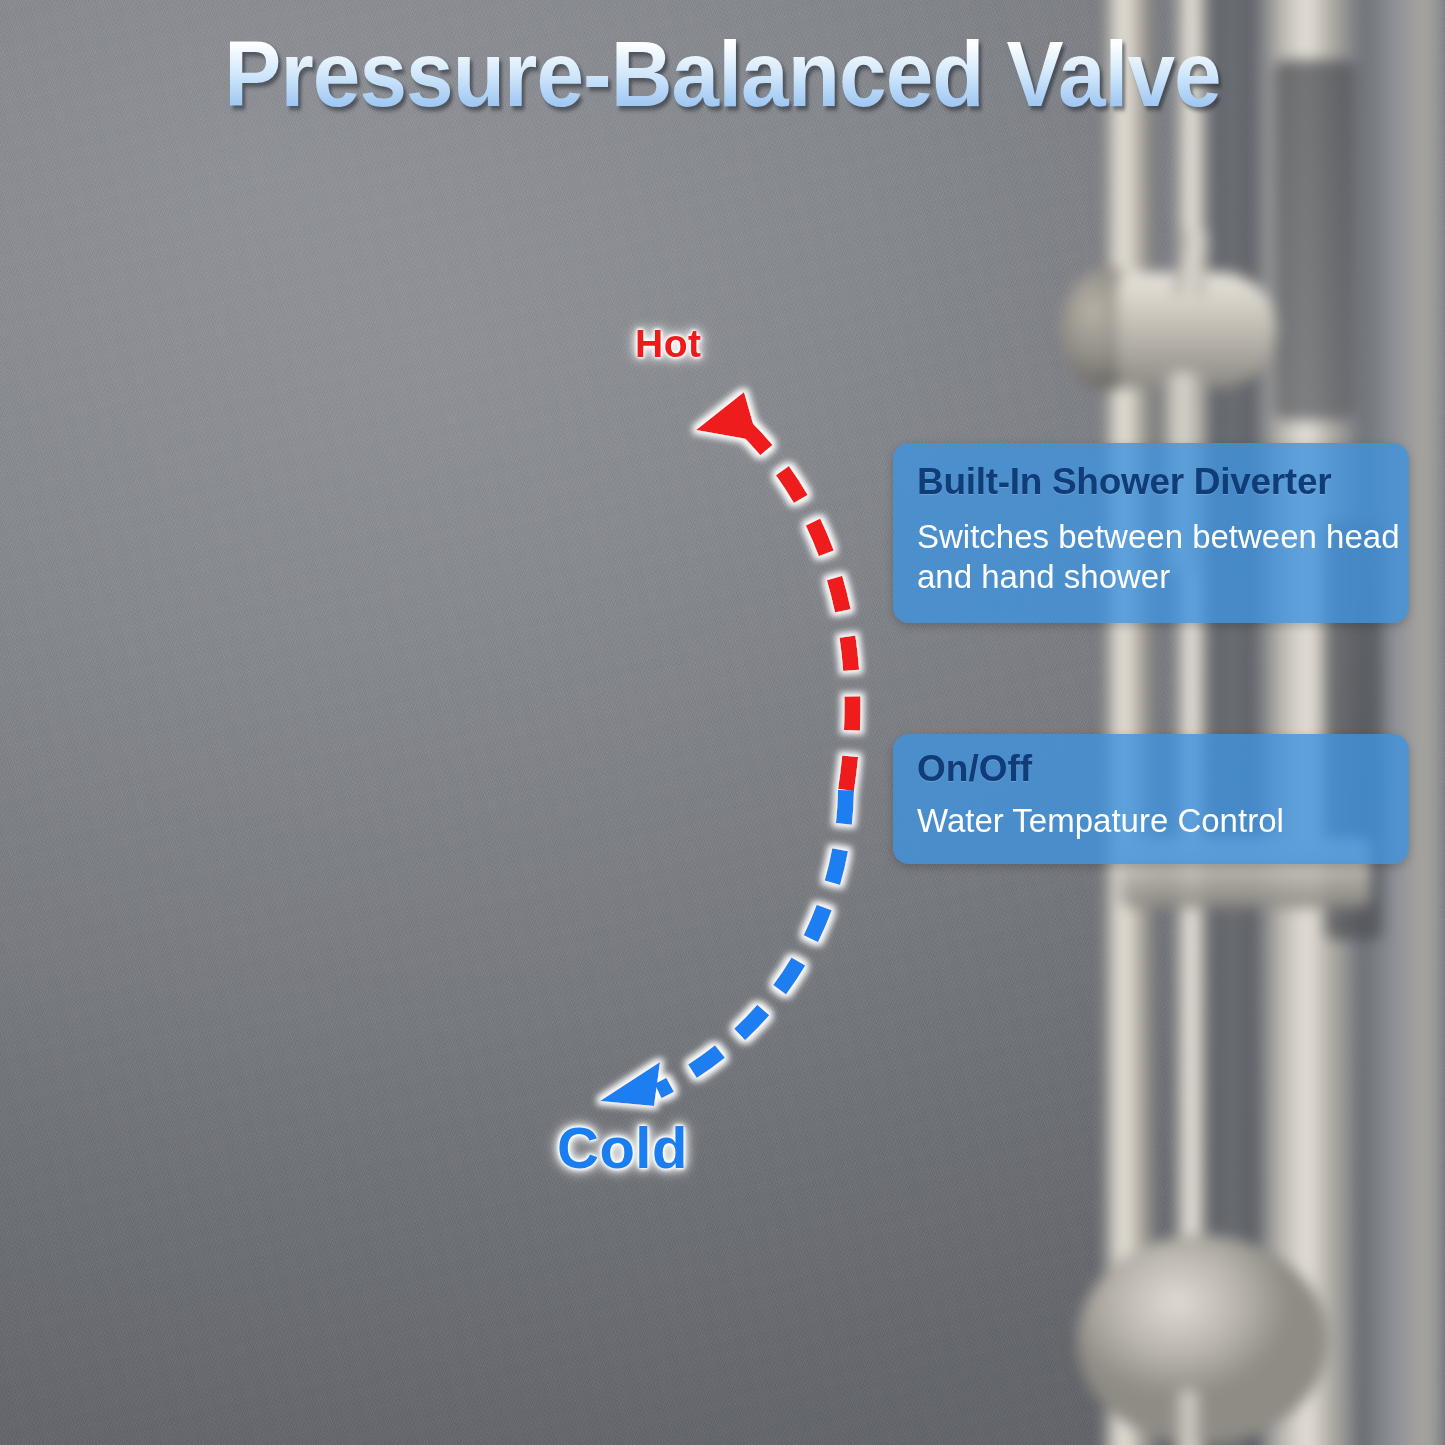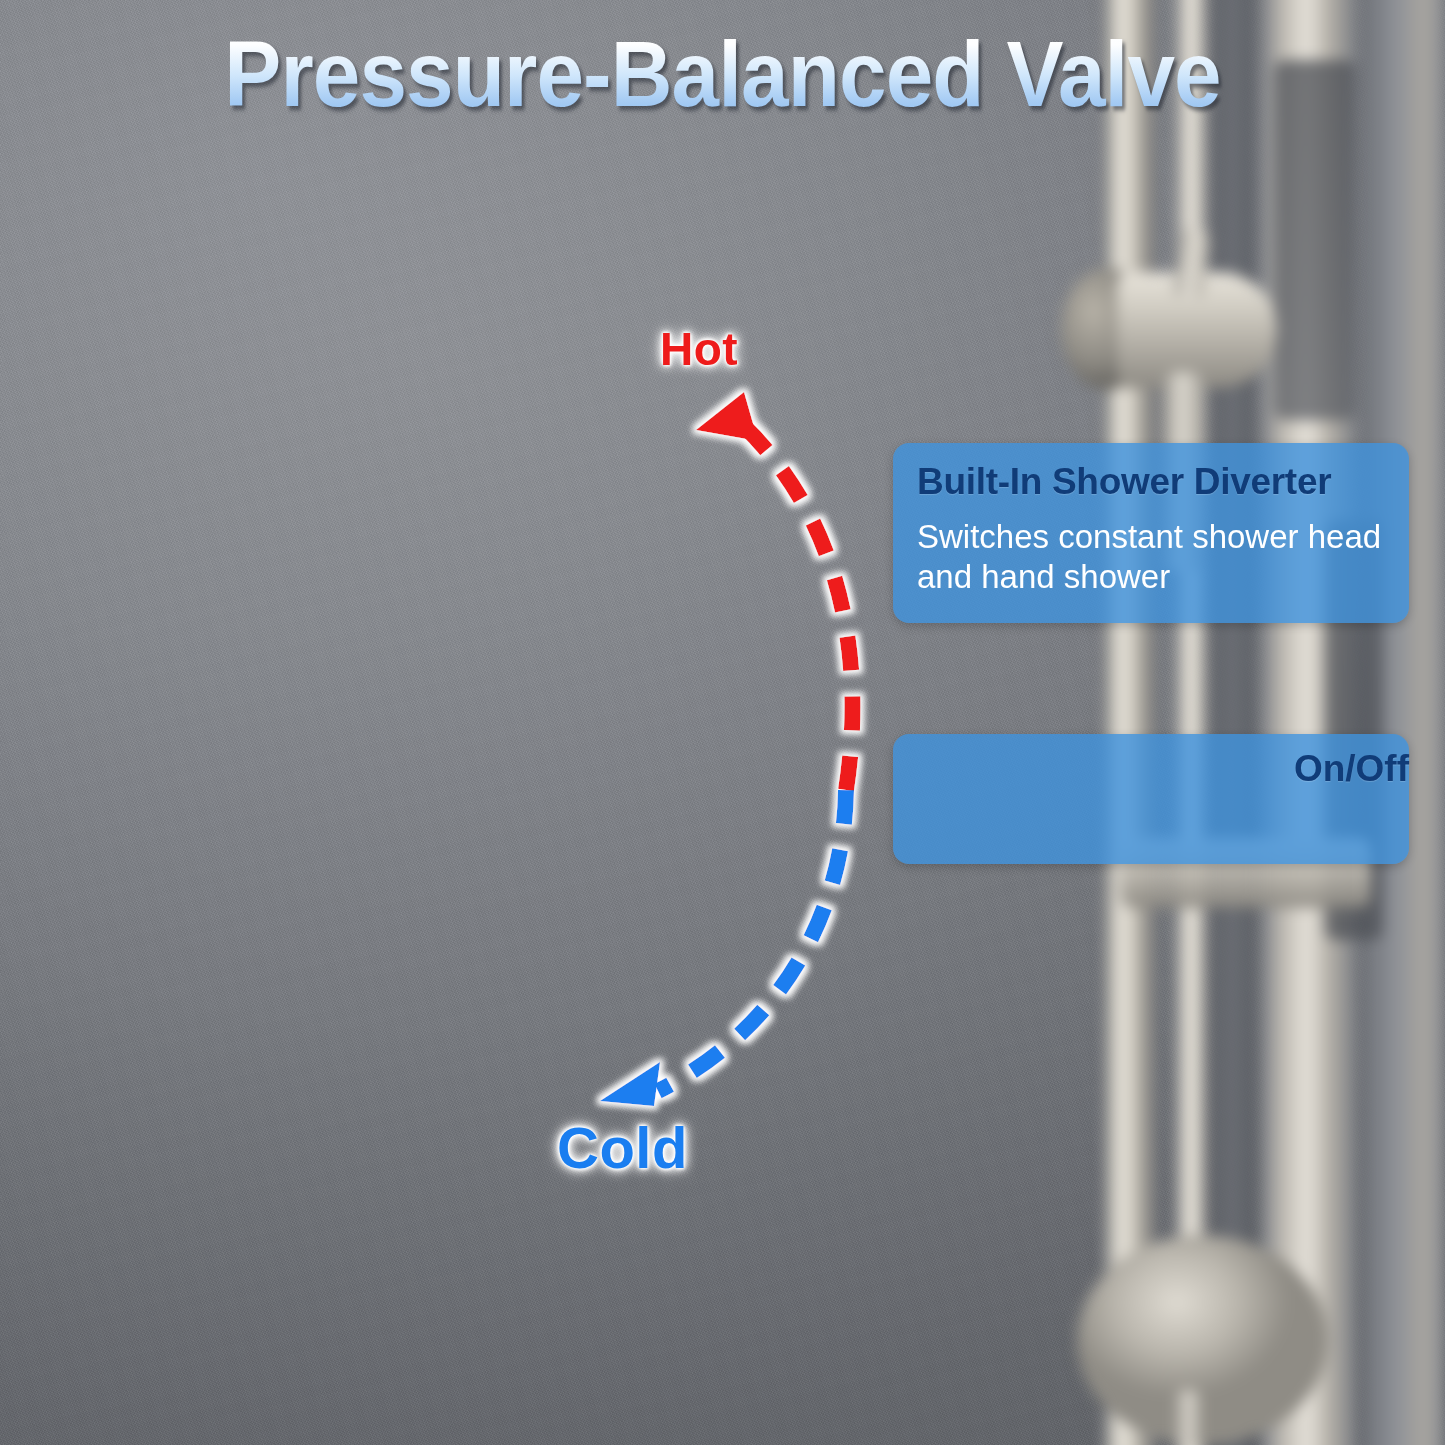--- a/index.html
+++ b/index.html
@@ -224,7 +224,7 @@
       0 0 4px #fff,0 0 8px #fff,0 0 12px #fff,0 0 16px rgba(255,255,255,.95),
       1px 1px 3px rgba(255,255,255,.9),-1px -1px 3px rgba(255,255,255,.9);
   }
-  .lbl-hot{left:660px;top:322px;font-size:46px;}
+  .lbl-hot{left:635px;top:322px;font-size:39px;}
   .lbl-cold{left:557px;top:1114px;font-size:58px;}
 
   

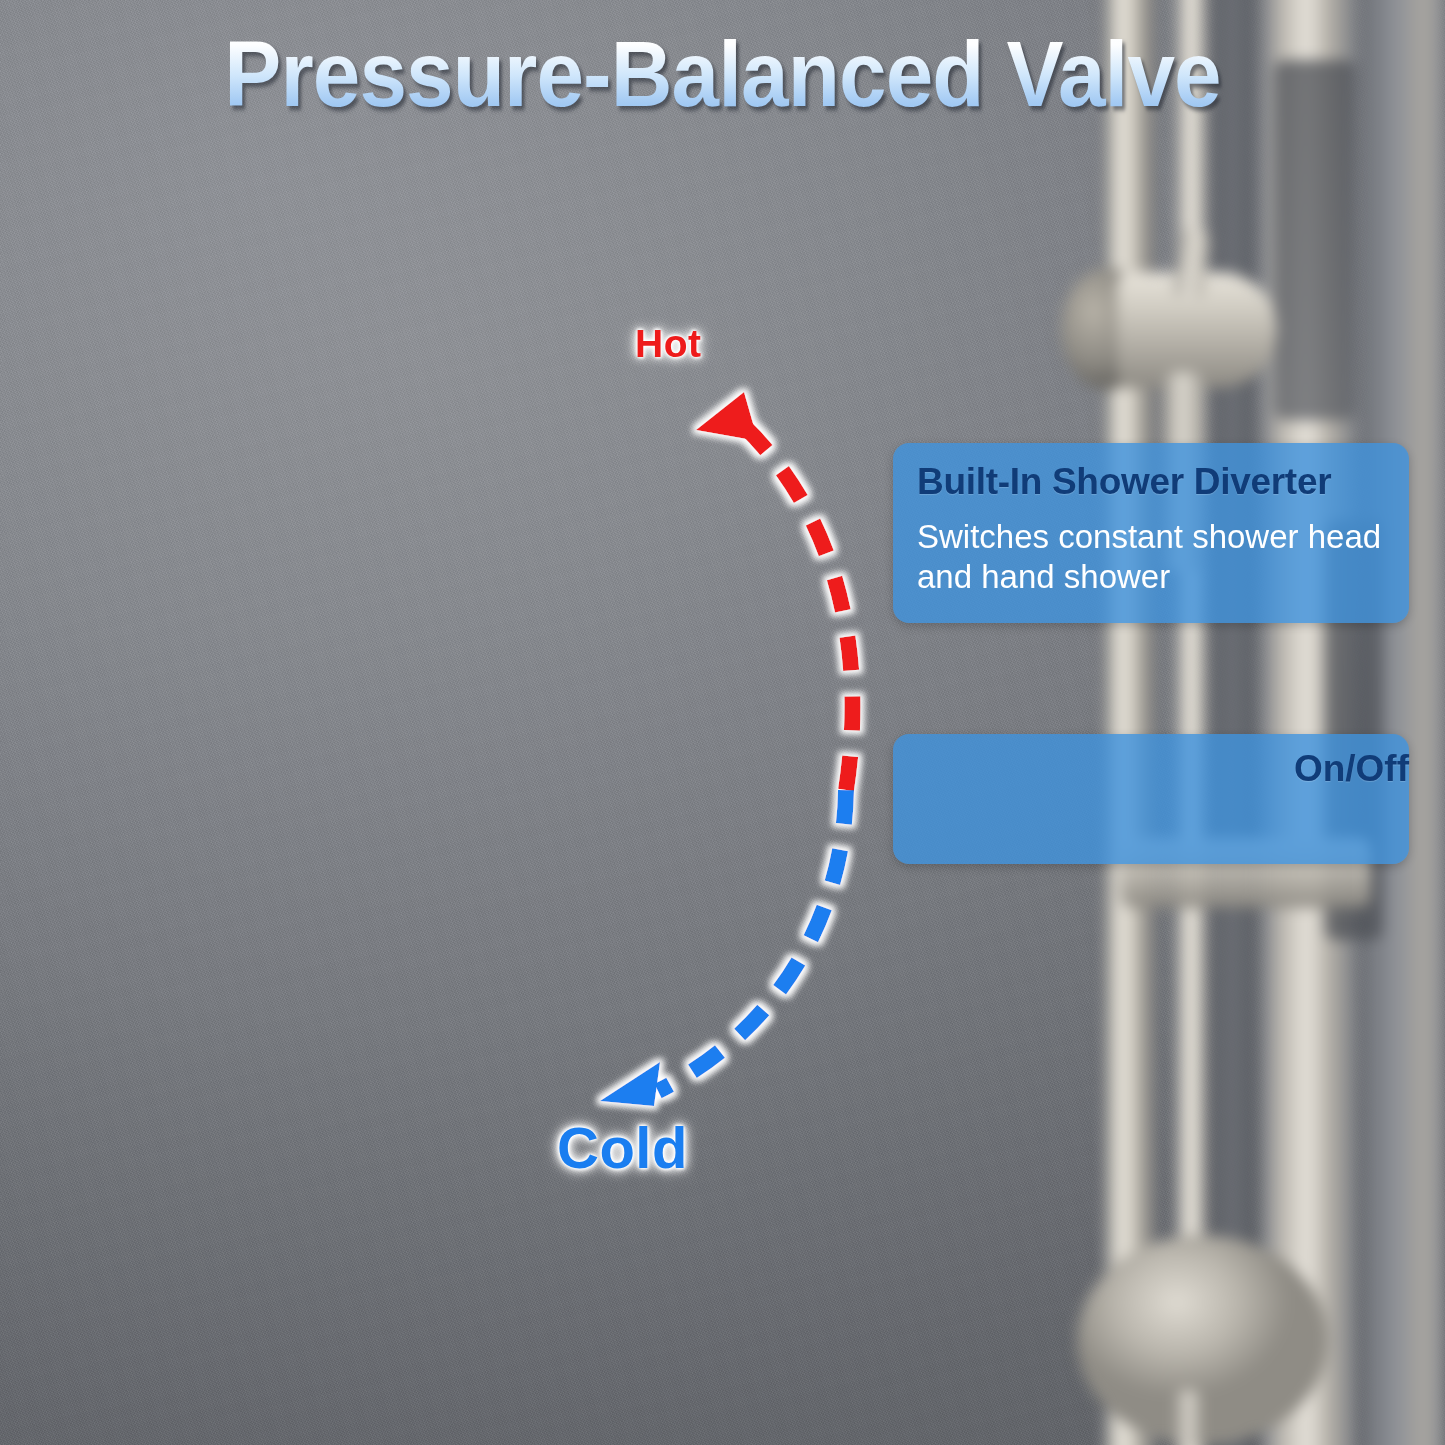--- a/index.html
+++ b/index.html
@@ -335,7 +335,7 @@
 
   <div class="callout" id="callout-diverter">
     <div class="ttl">Built-In Shower Diverter</div>
-    <div class="body">Switches constant shower head and hand shower</div>
+    <div class="body">Switches between between head and hand shower</div>
   </div>
 
   <div class="callout" id="callout-onoff">

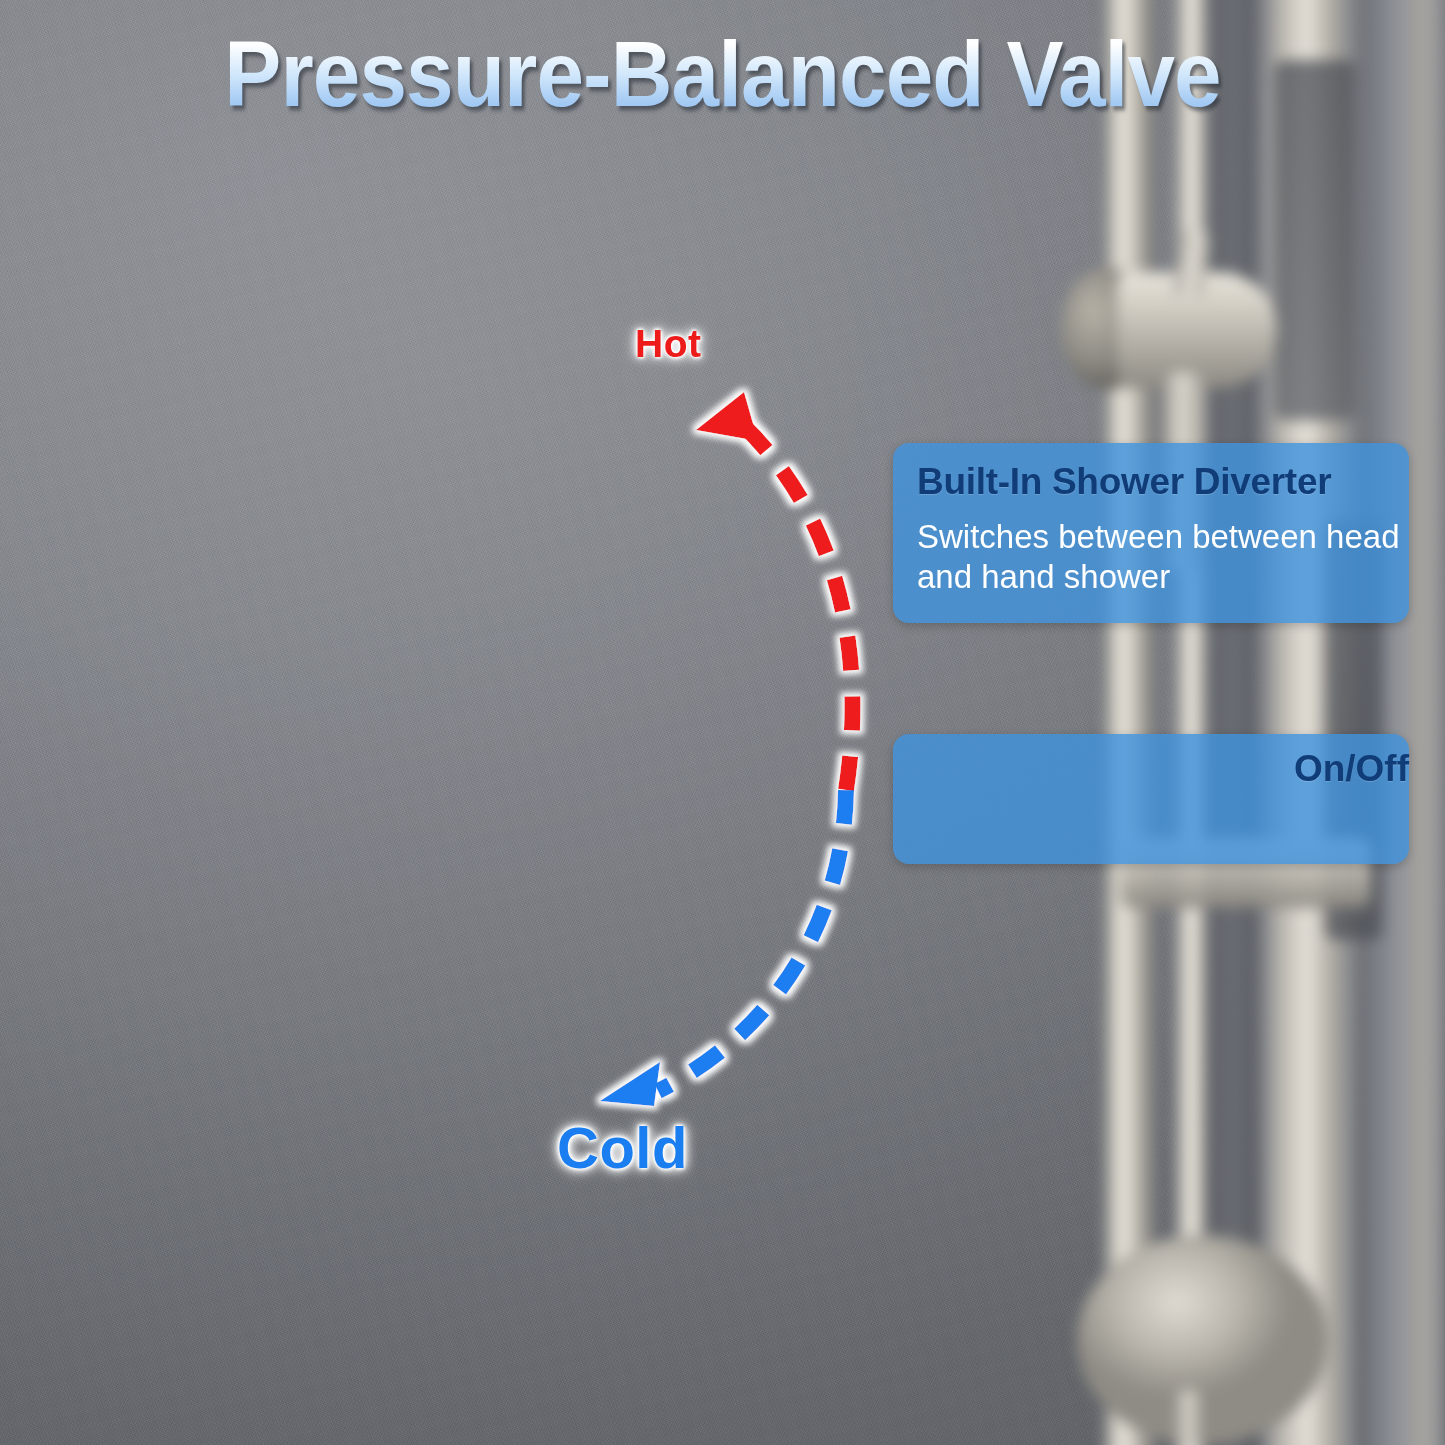--- a/index.html
+++ b/index.html
@@ -257,7 +257,7 @@
   #callout-diverter .body{font-size:33px;line-height:1.2;padding:14px 0 0 24px;}
 
   #callout-onoff{left:893px;top:734px;width:516px;height:130px;}
-  #callout-onoff .ttl{font-size:37px;padding:14px 0 0 24px;text-align:right;}
+  #callout-onoff .ttl{font-size:37px;padding:14px 0 0 24px;}
   #callout-onoff .body{font-size:33px;padding:12px 0 0 24px;}
 
   #callout-cartridge{

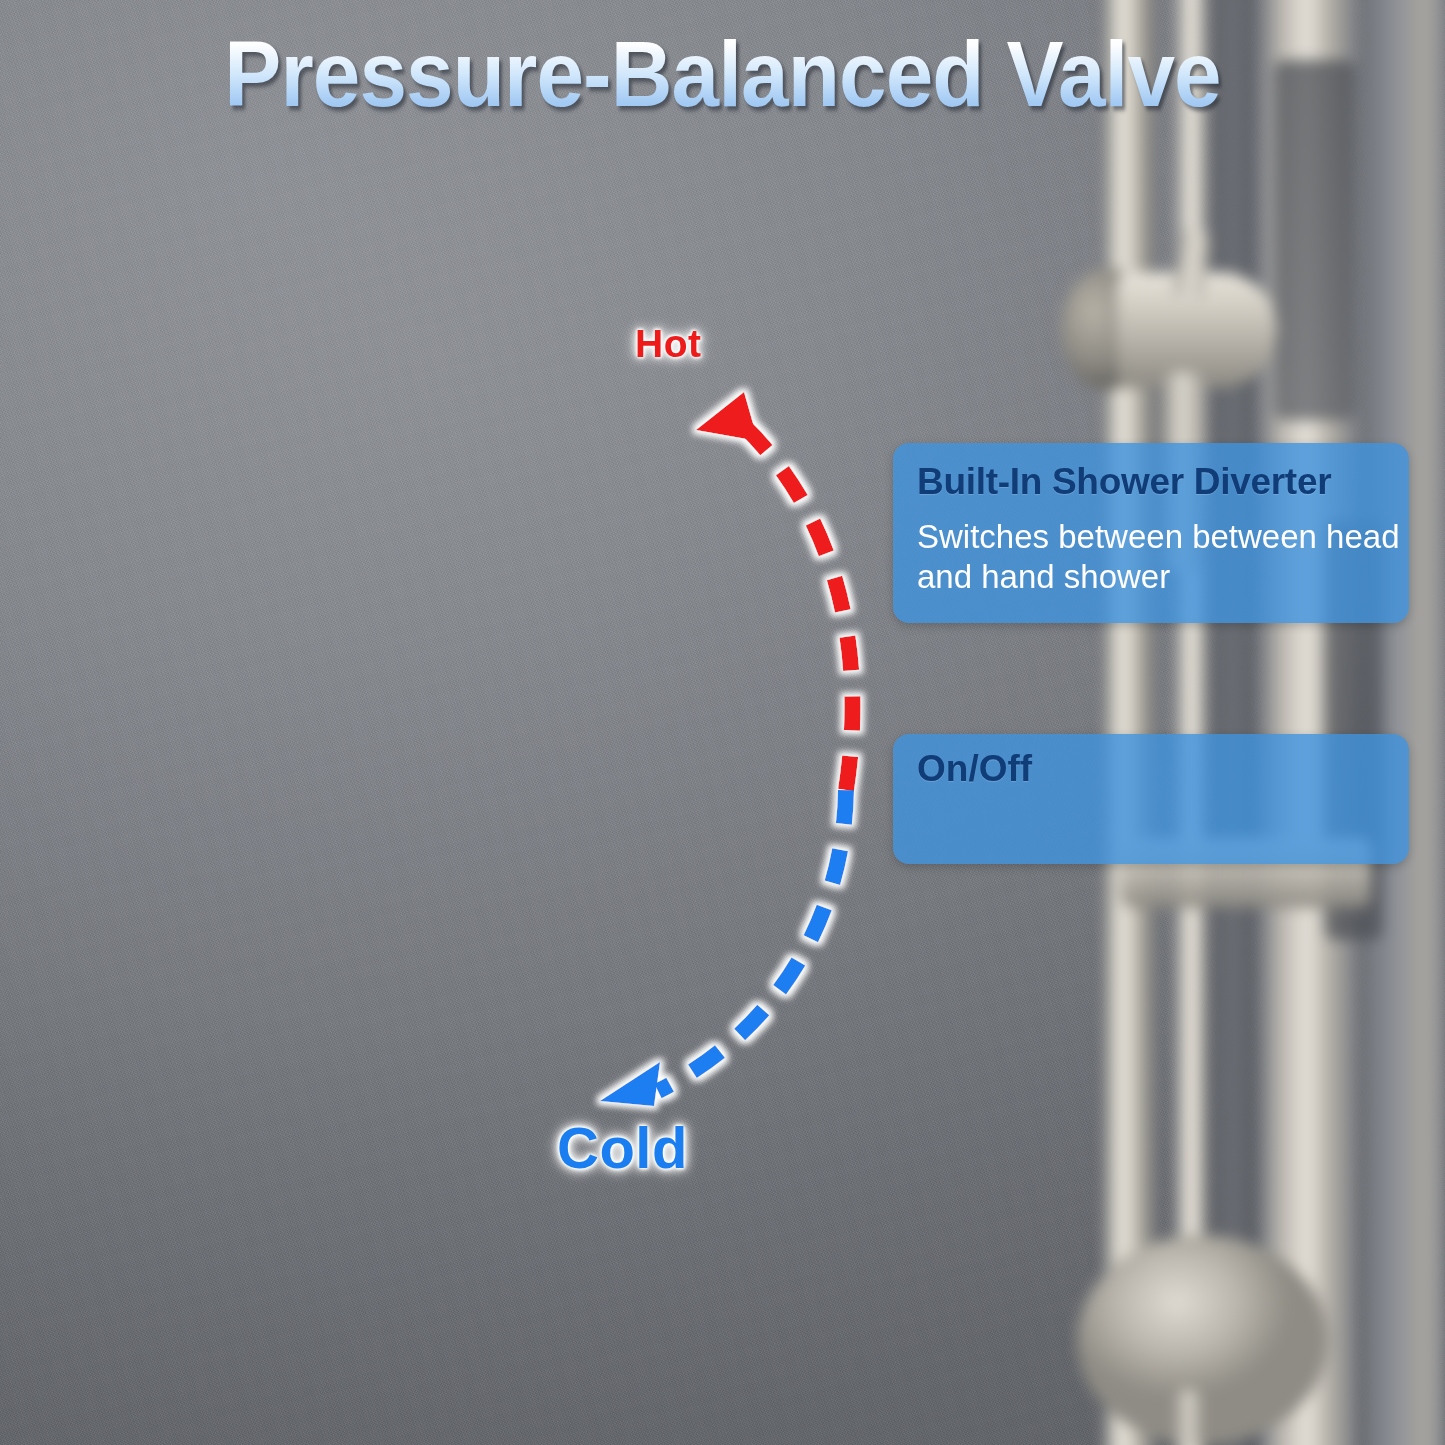--- a/index.html
+++ b/index.html
@@ -340,6 +340,7 @@
 
   <div class="callout" id="callout-onoff">
     <div class="ttl">On/Off</div>
+    <div class="body">Water Tempature Control</div>
   </div>
 
 

